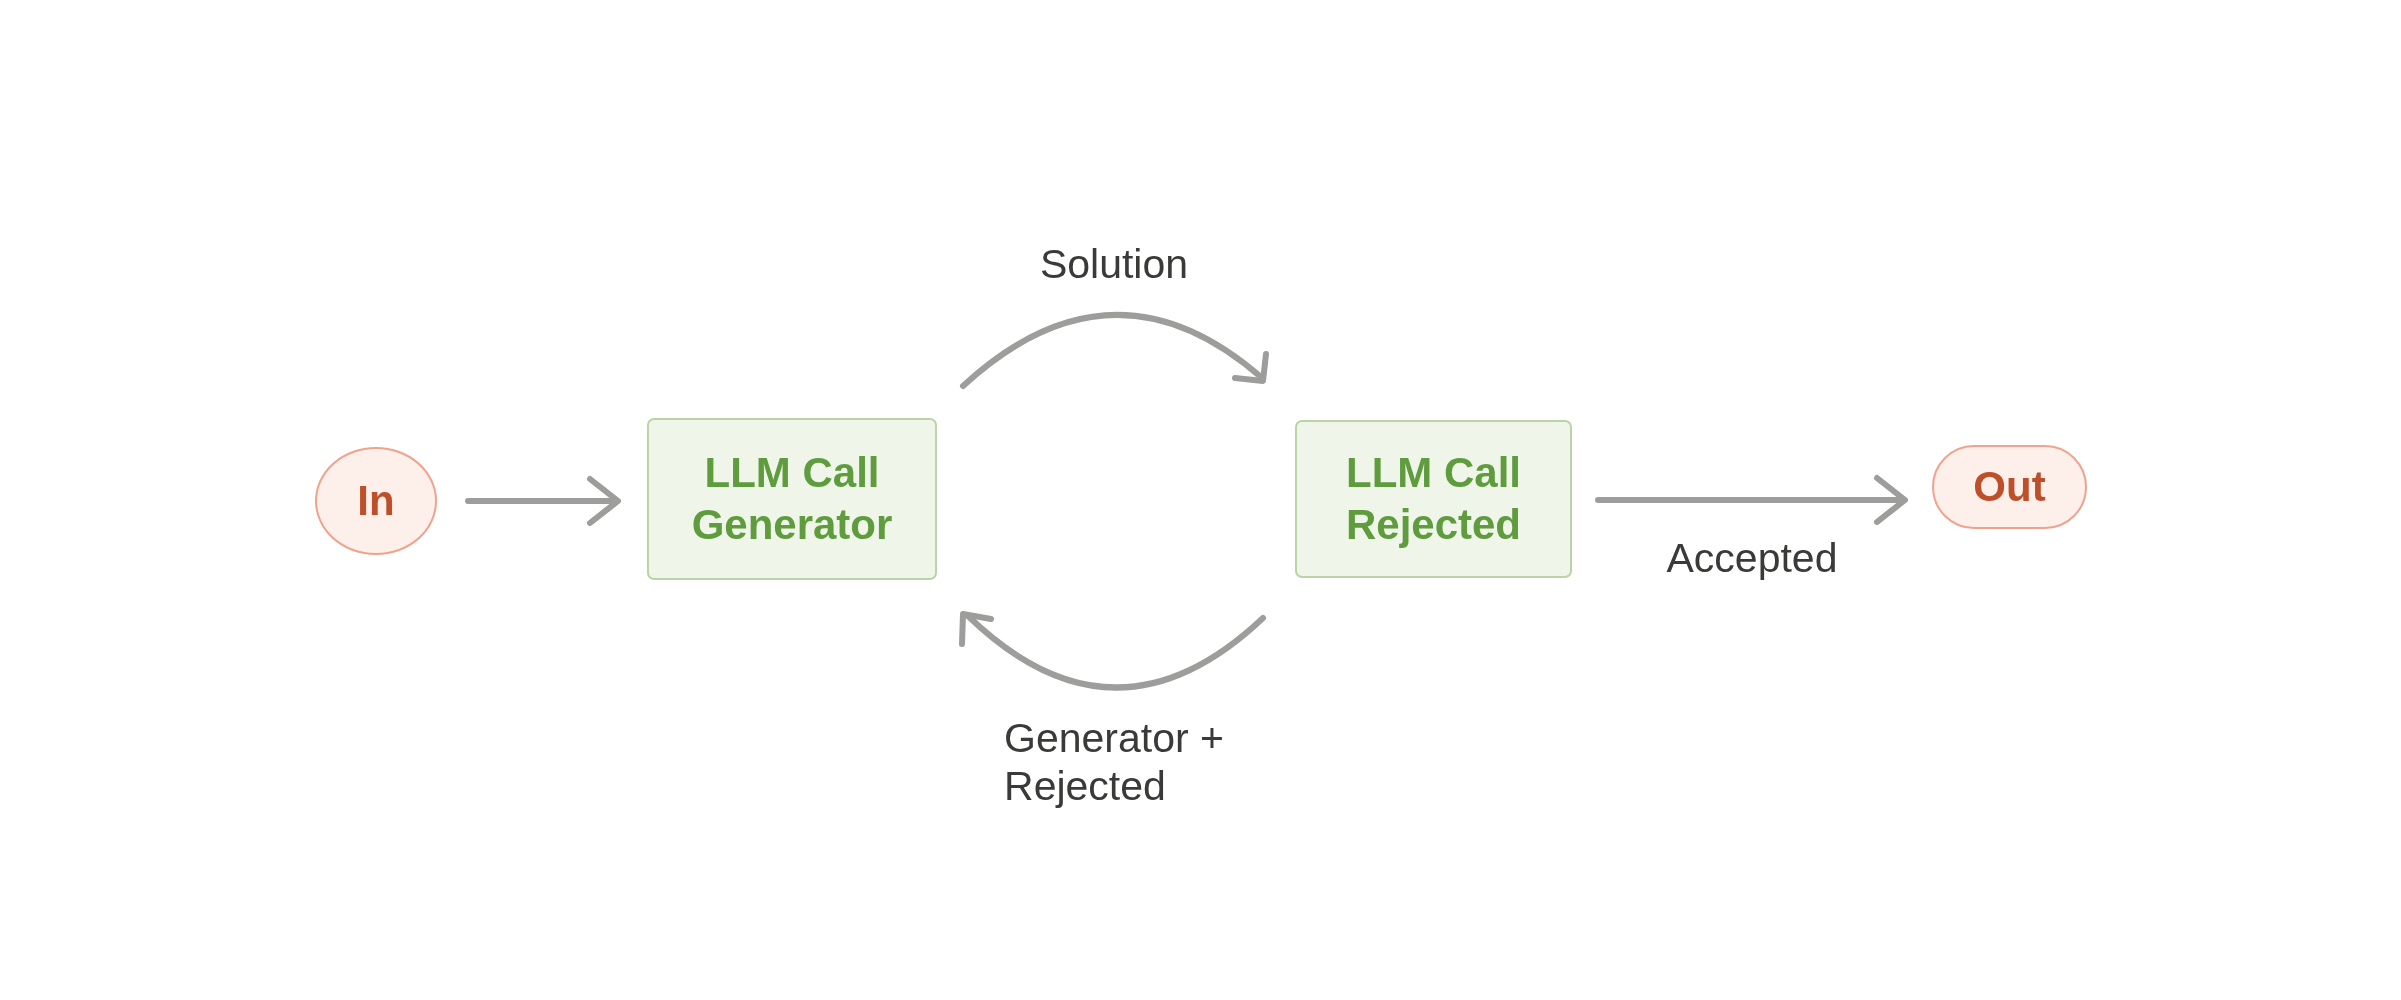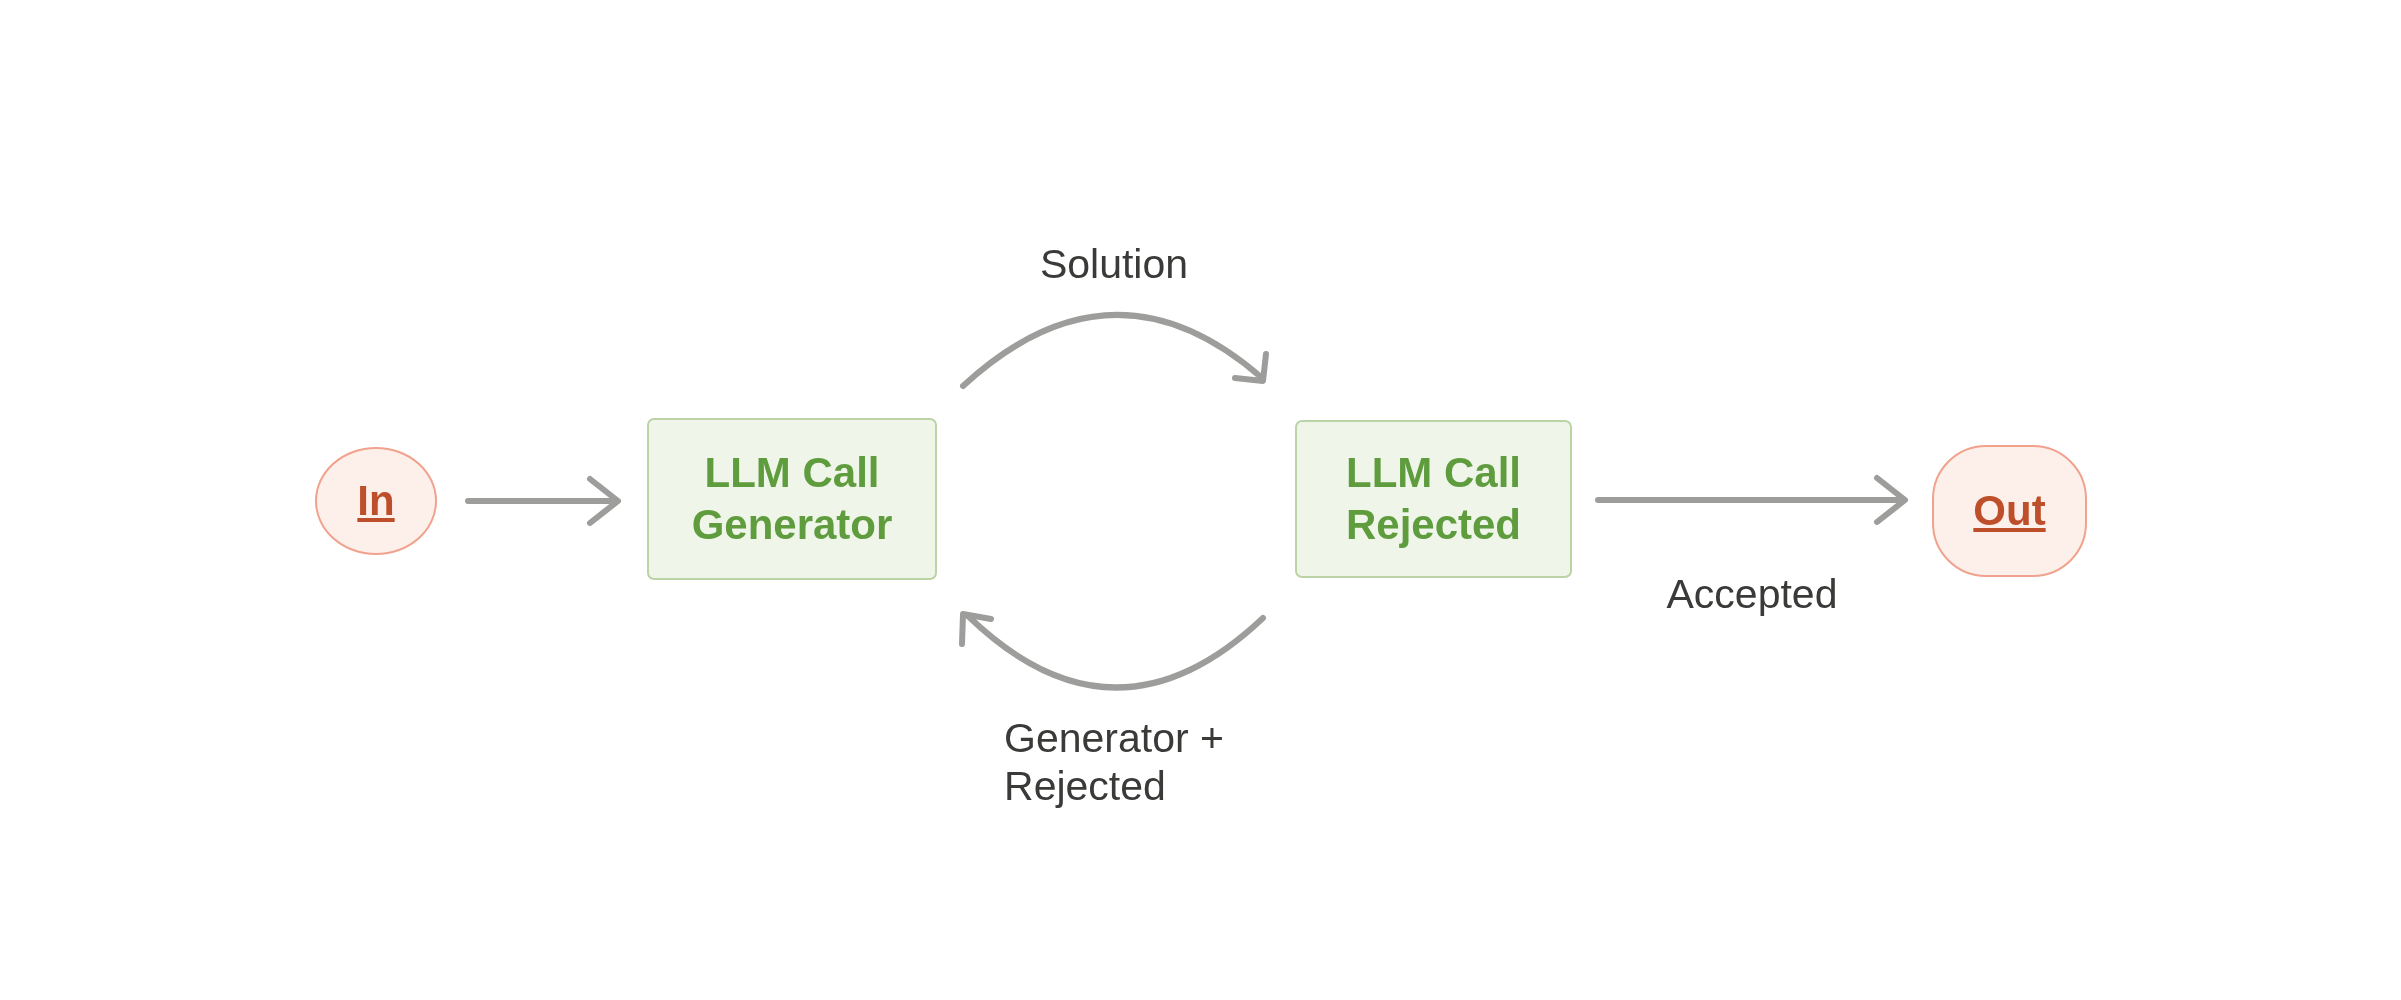--- a/index.html
+++ b/index.html
@@ -54,7 +54,6 @@
     background: var(--pink-fill);
     color: var(--rust-text);
     font-size: 42px;
-    text-decoration: underline;
   }
   .node-in {
     left: 315px; top: 447px;

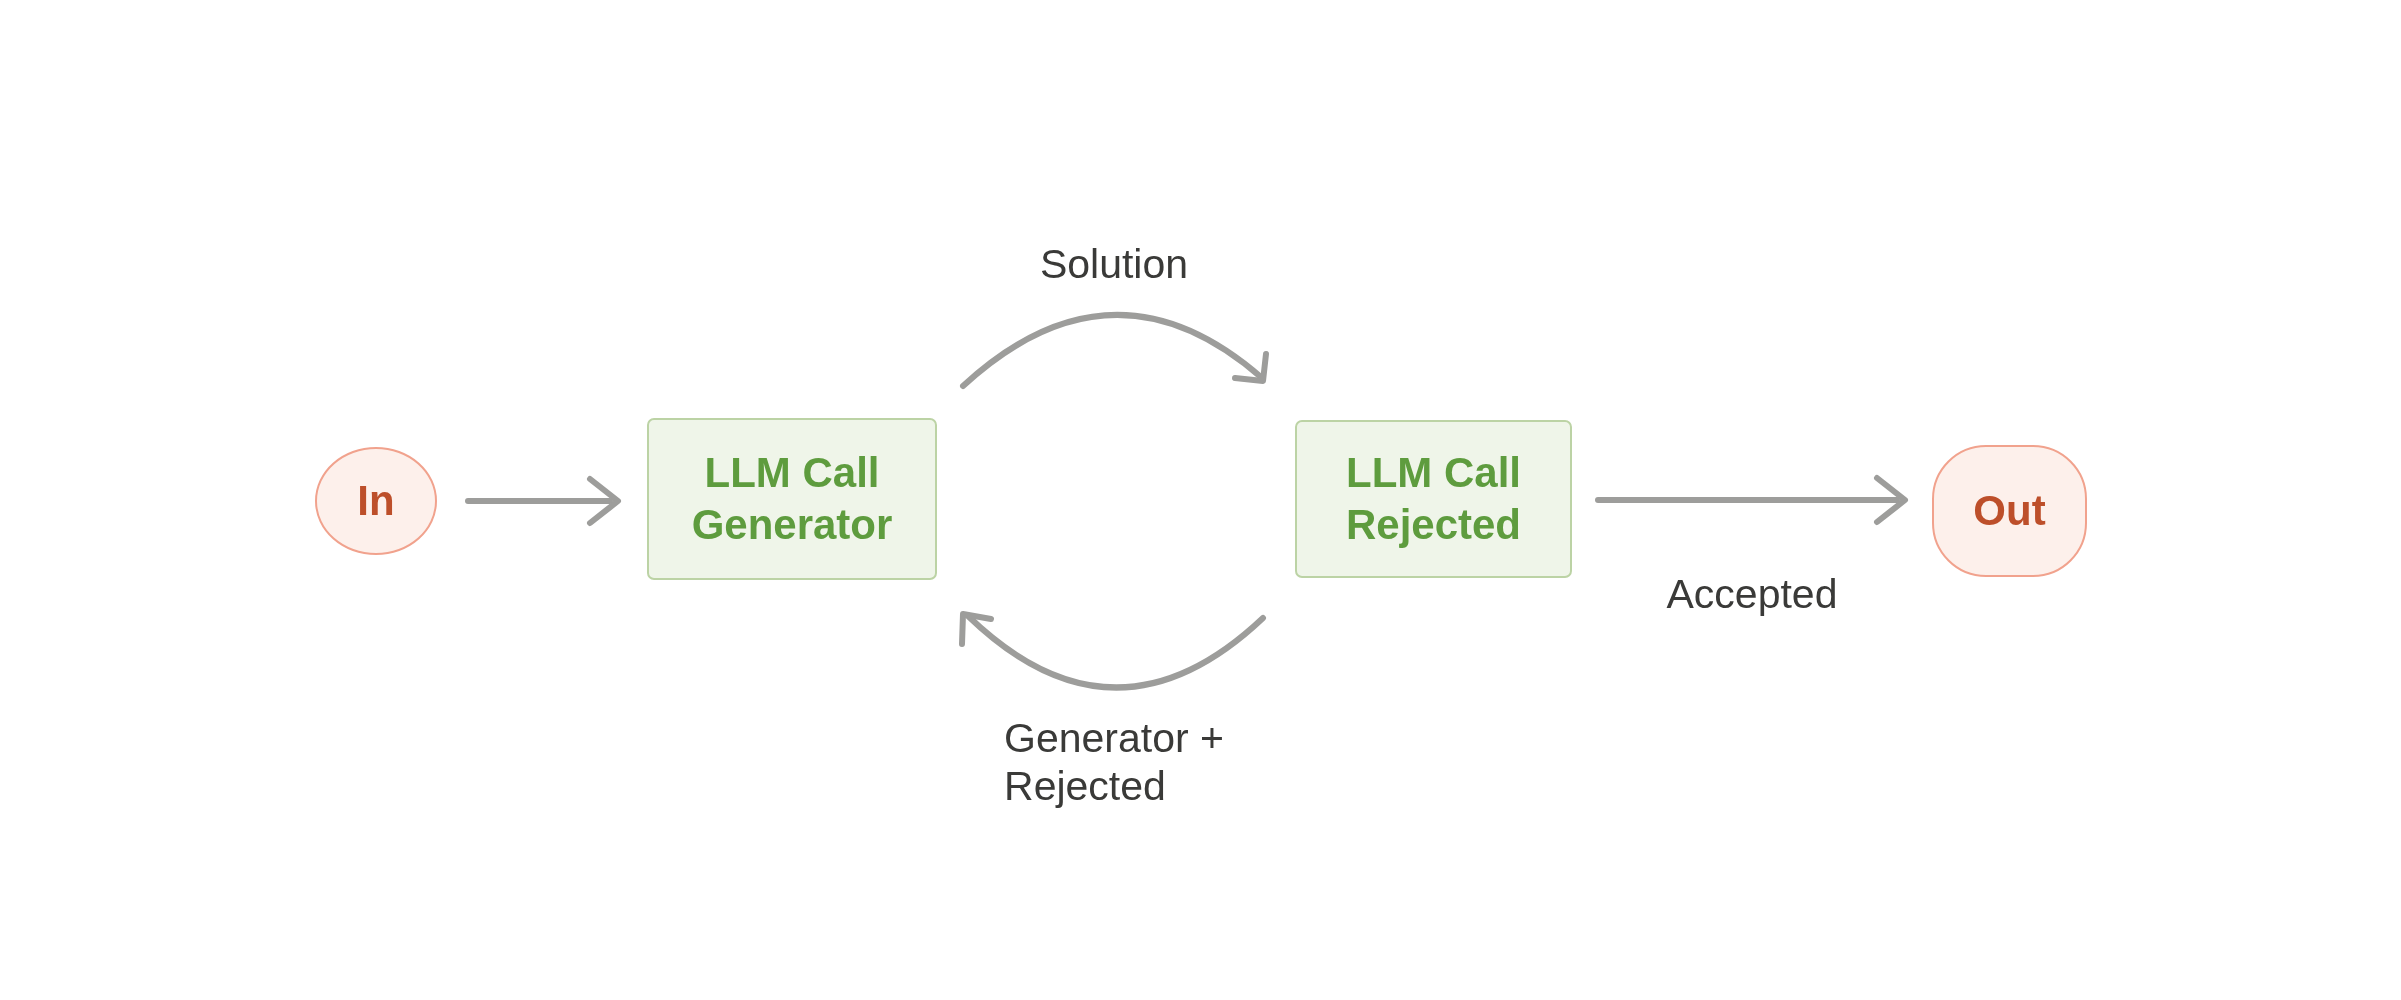--- a/index.html
+++ b/index.html
@@ -62,7 +62,7 @@
   }
   .node-out {
     left: 1932px; top: 445px;
-    width: 155px; height: 132px;
+    width: 155px; height: 84px;
     border-radius: 54px;
   }
   .process {

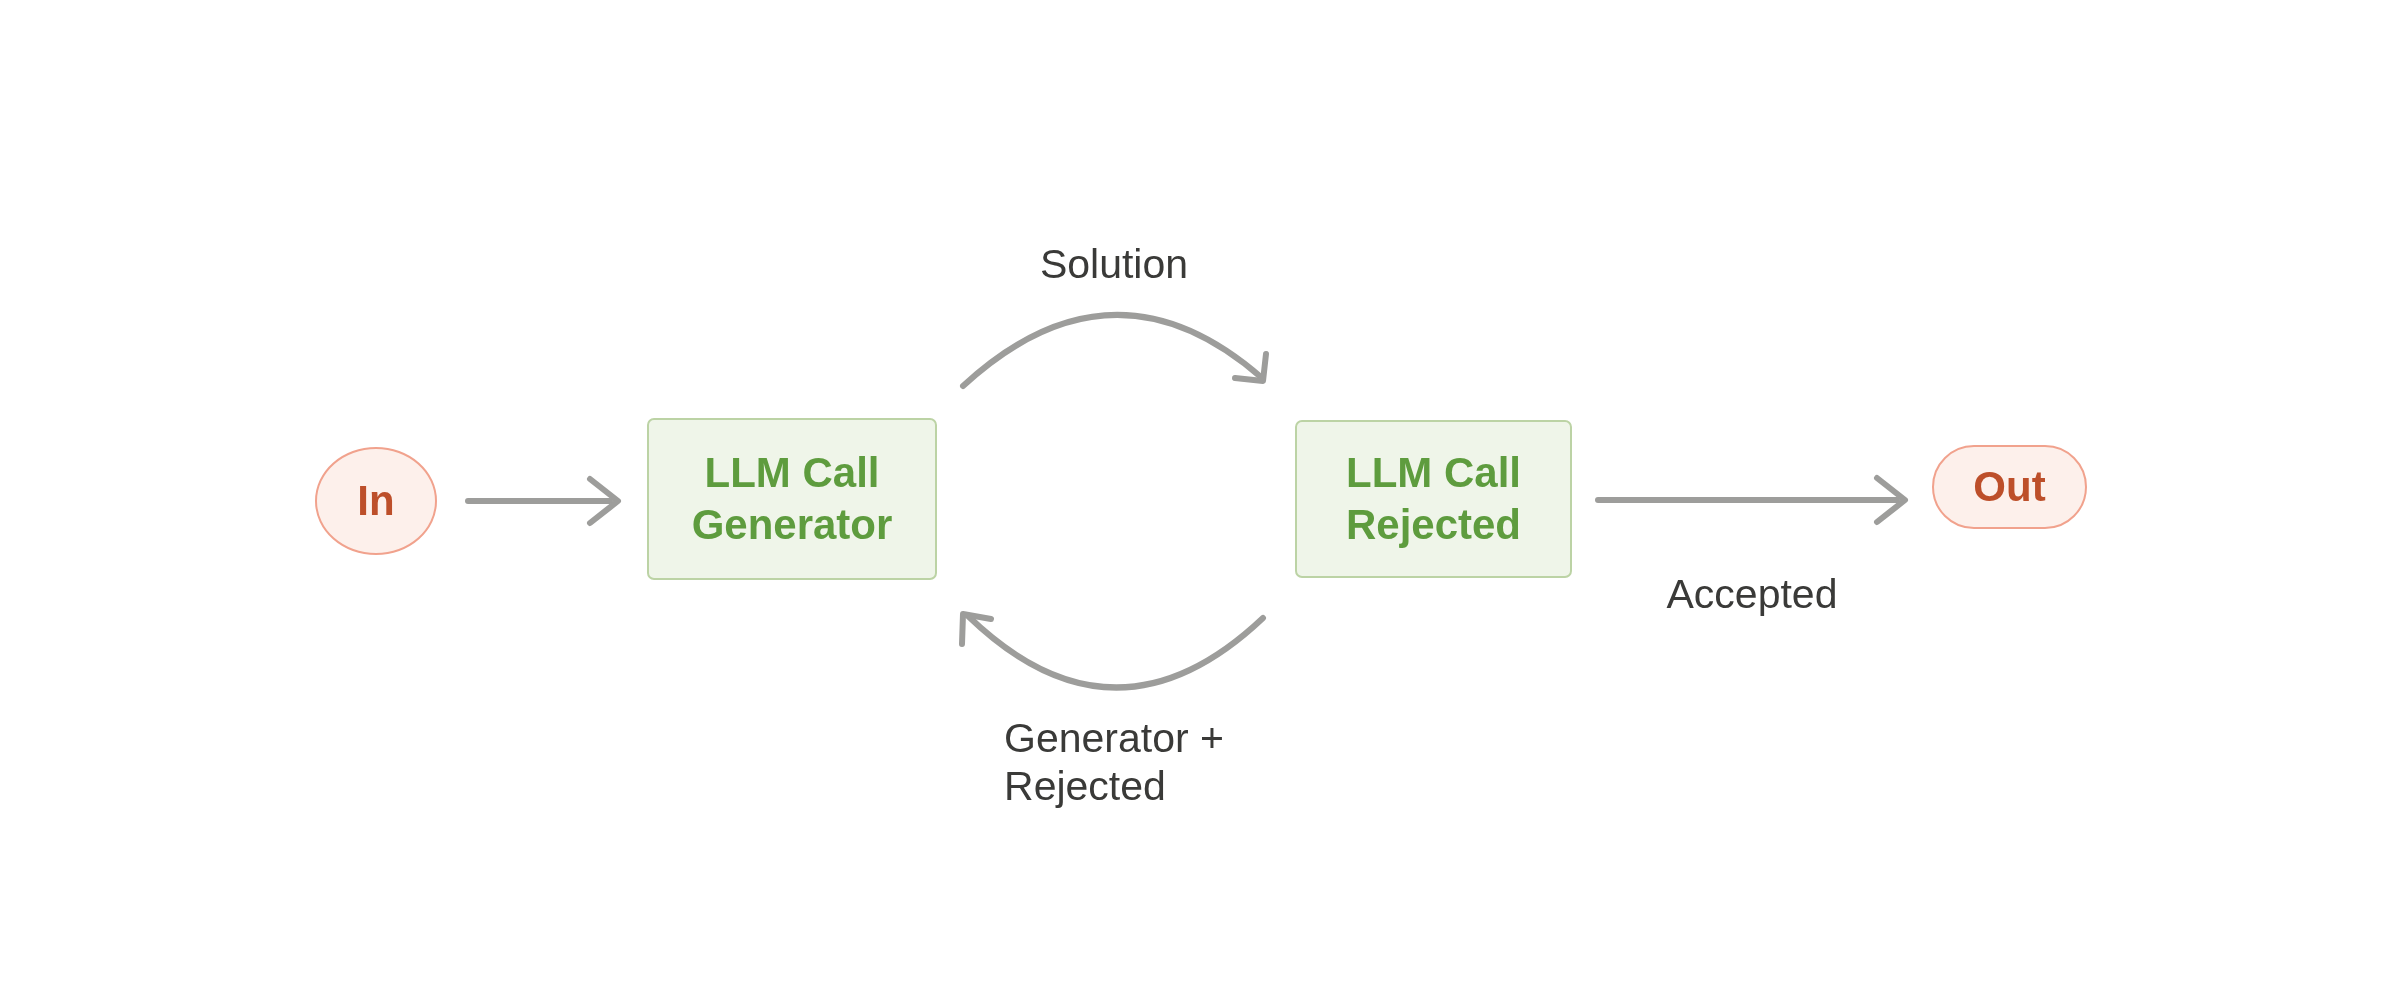--- a/index.html
+++ b/index.html
@@ -91,7 +91,7 @@
   }
   .label-solution { left: 1114px; top: 240px; }
   .label-rejected { left: 1114px; top: 714px; }
-  .label-accepted { left: 1752px; top: 534px; margin-top: 36px; }
+  .label-accepted { left: 1752px; top: 534px; }
 </style>
 </head>
 <body>

